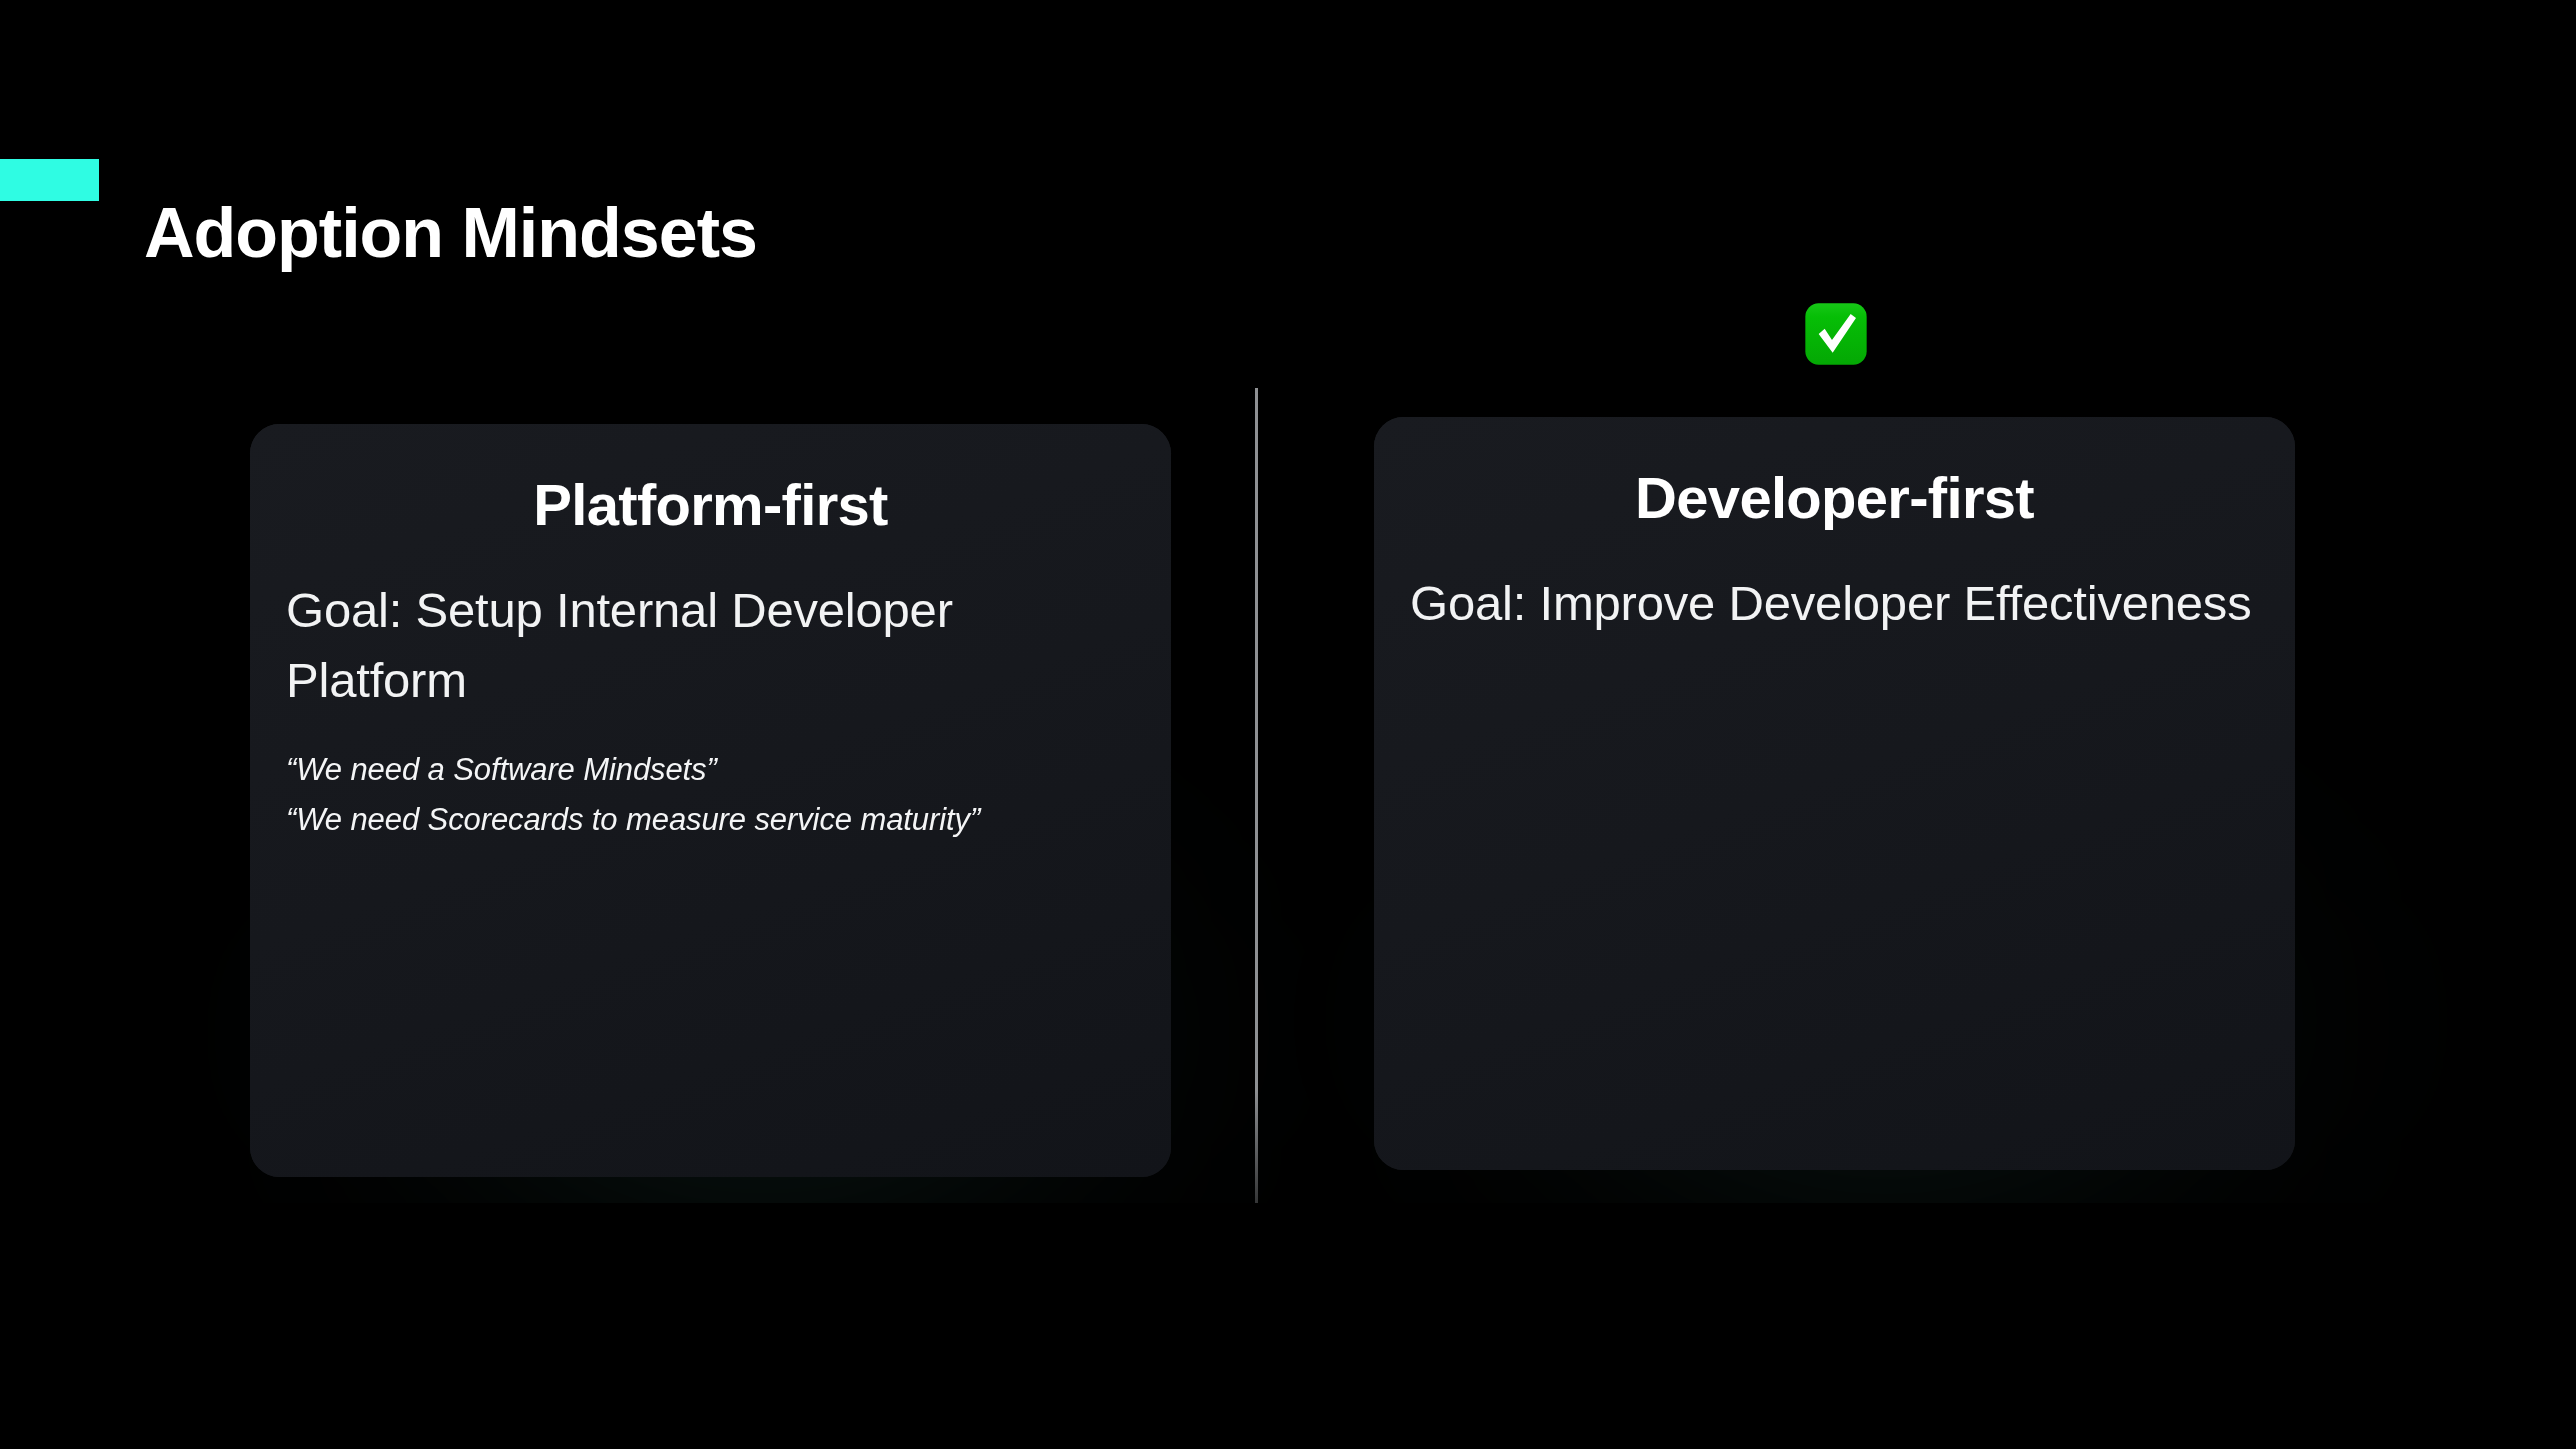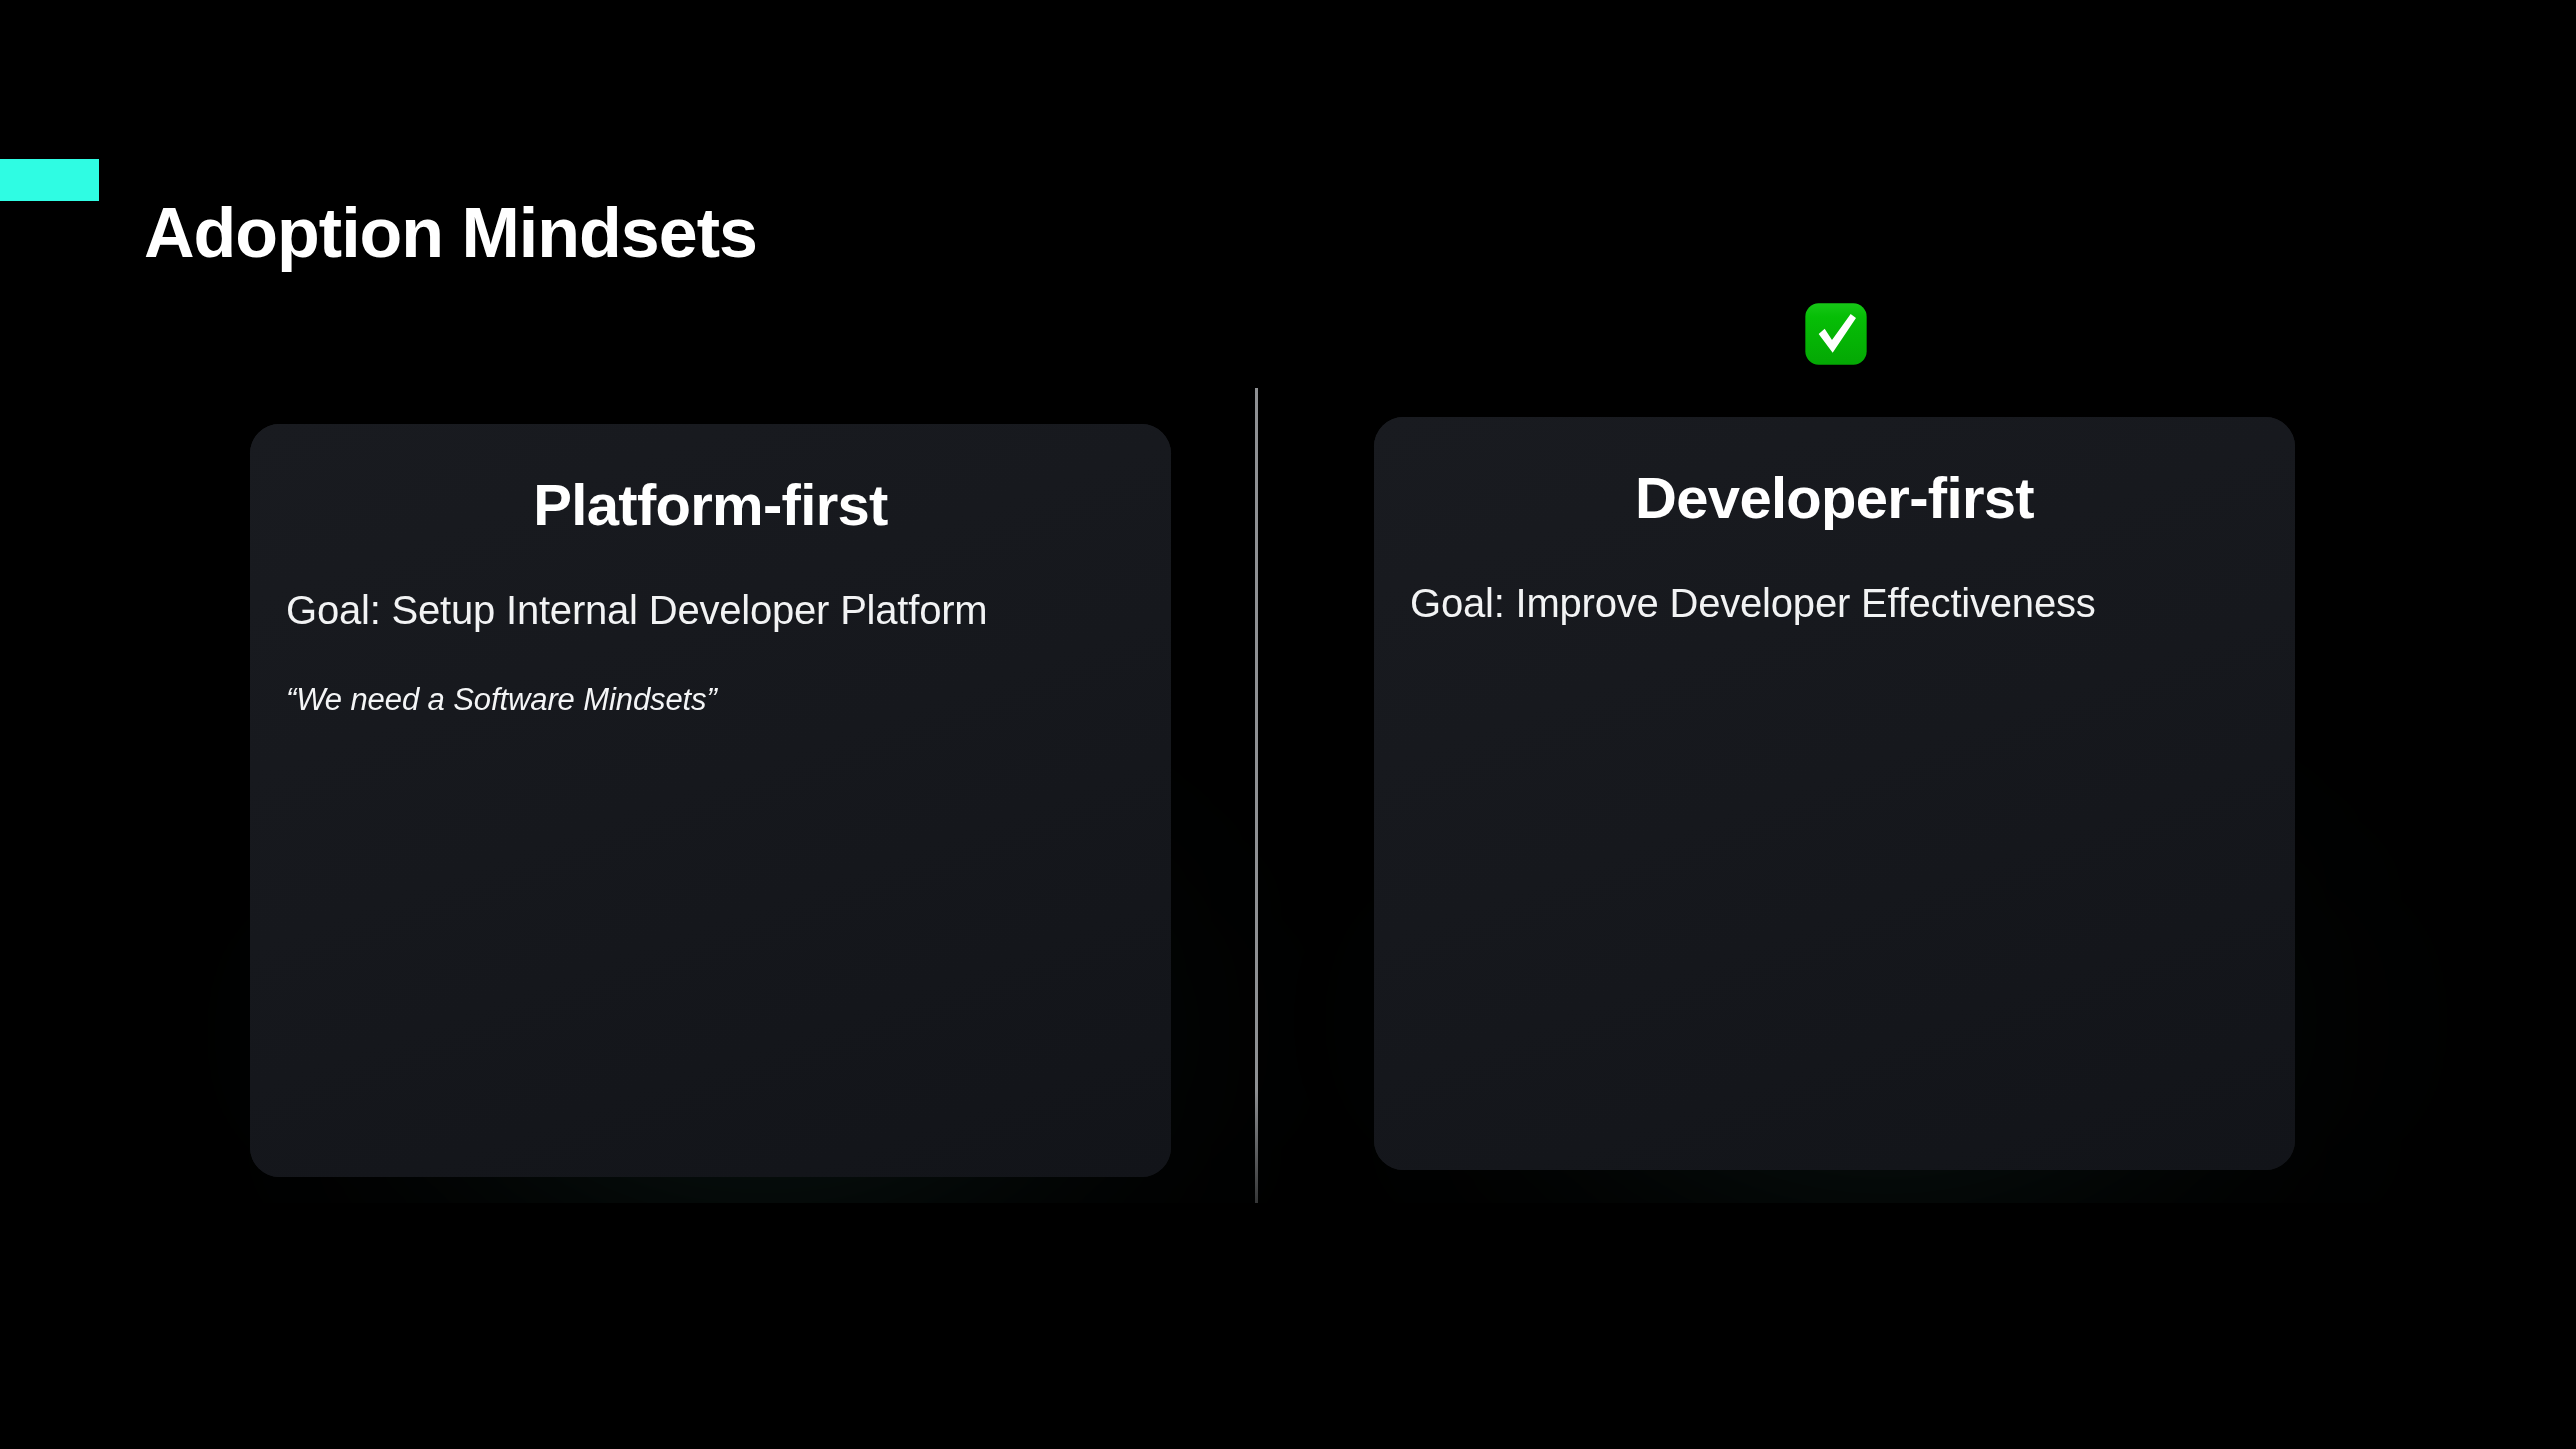--- a/index.html
+++ b/index.html
@@ -176,7 +176,7 @@
   .card-goal {
     margin: 0;
     padding-top: 35px;
-    font-size: 40px;
+    font-size: 49px;
     font-weight: 400;
     color: #f2f3f4;
     line-height: 70px;

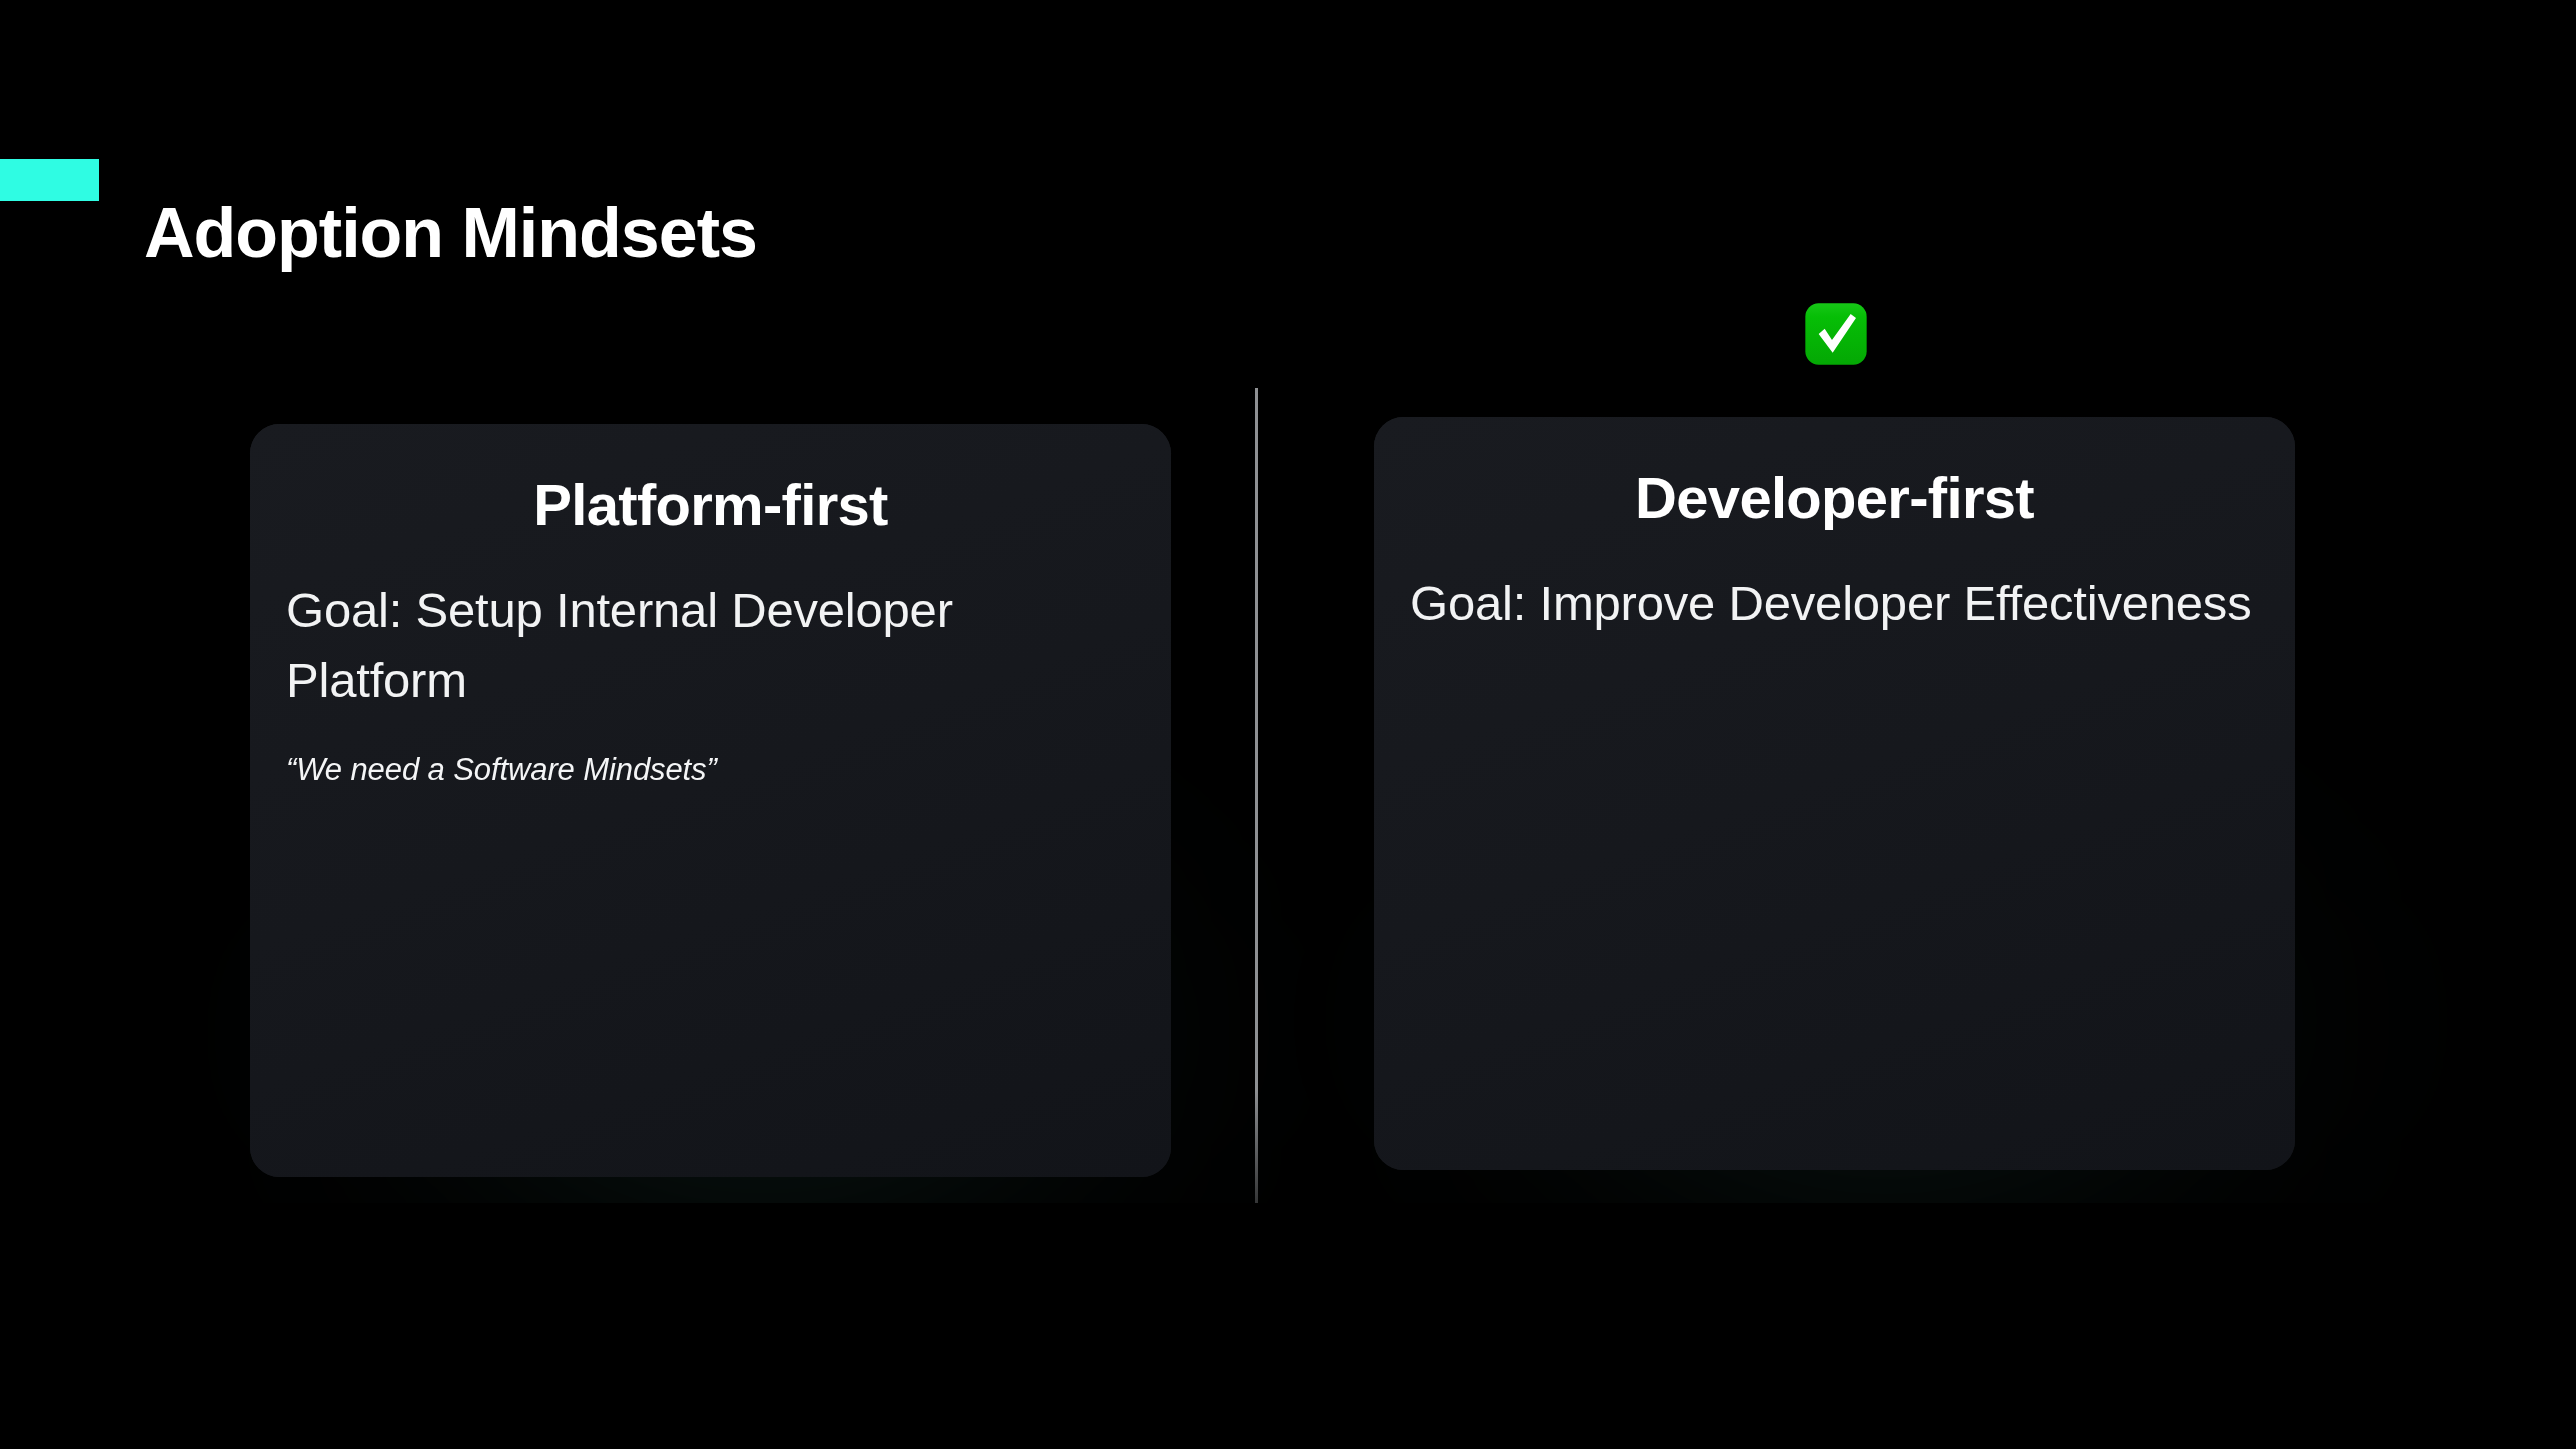--- a/index.html
+++ b/index.html
@@ -231,6 +231,7 @@
         <p class="card-goal">Goal: Setup Internal Developer Platform</p>
         <div class="card-quotes">
           <span class="quote-line">“We need a Software Mindsets”</span>
+          <span class="quote-line">“We need Scorecards to measure service maturity”</span>
         </div>
       </div>
     </div>

